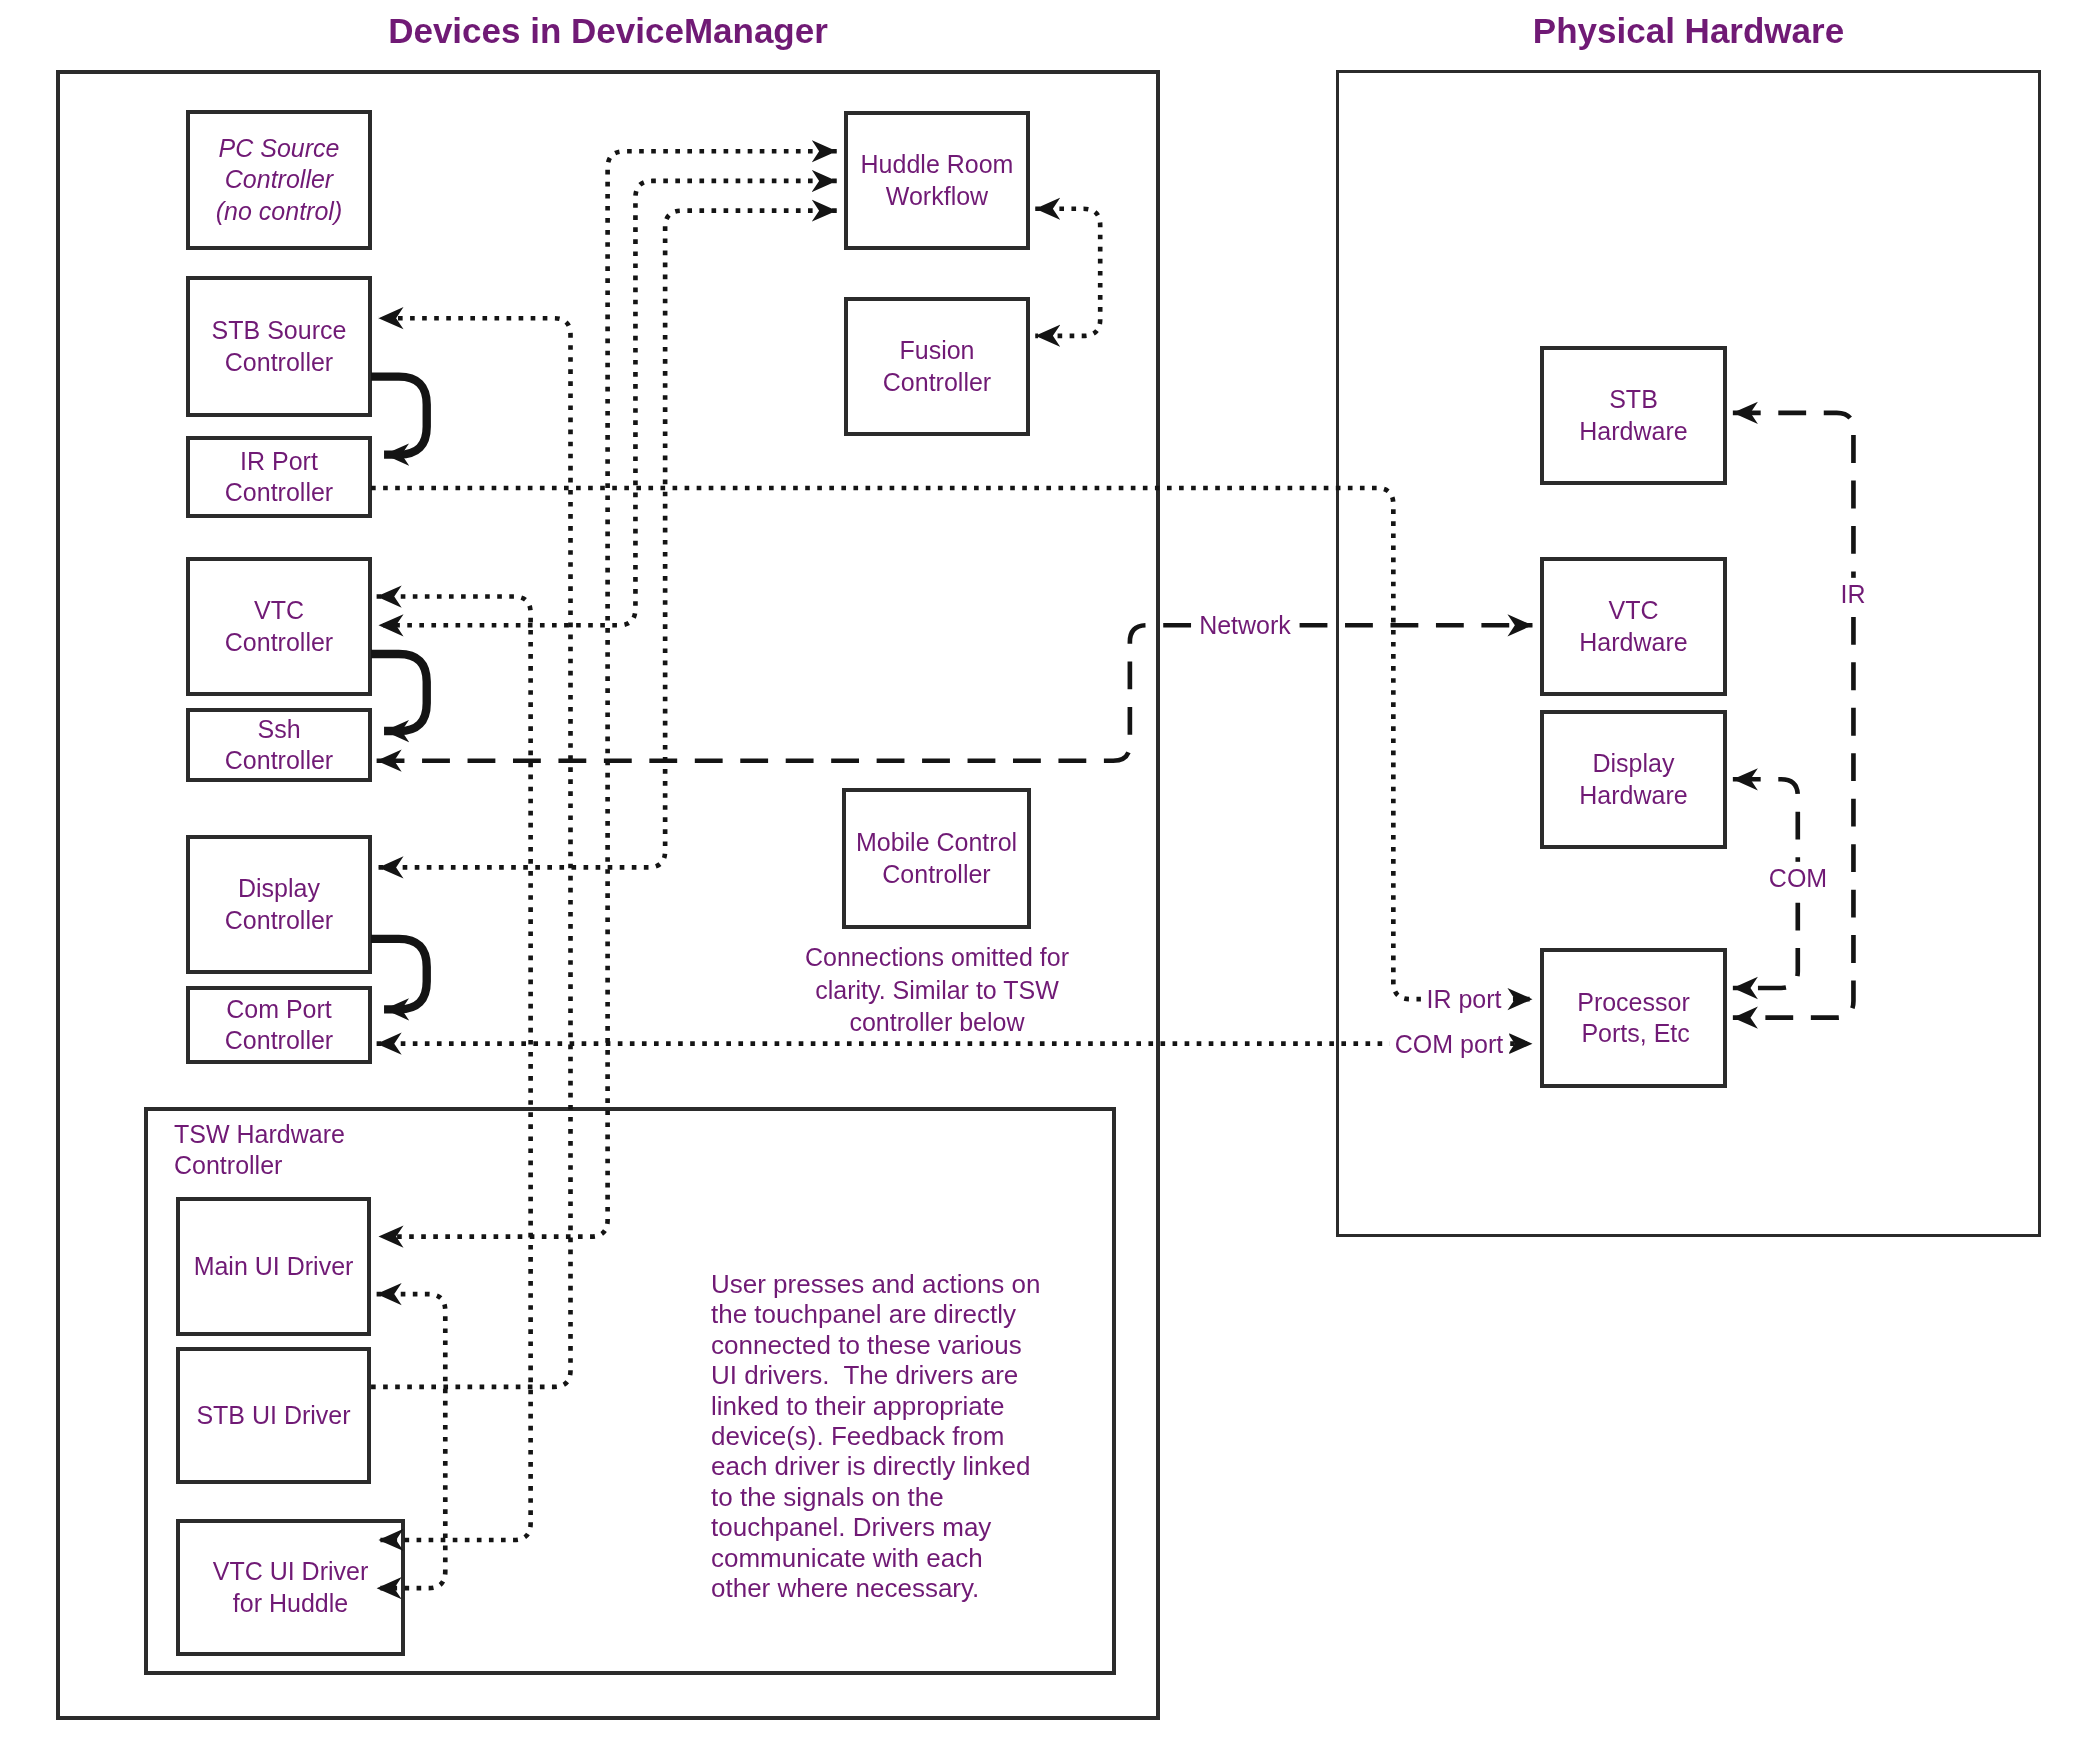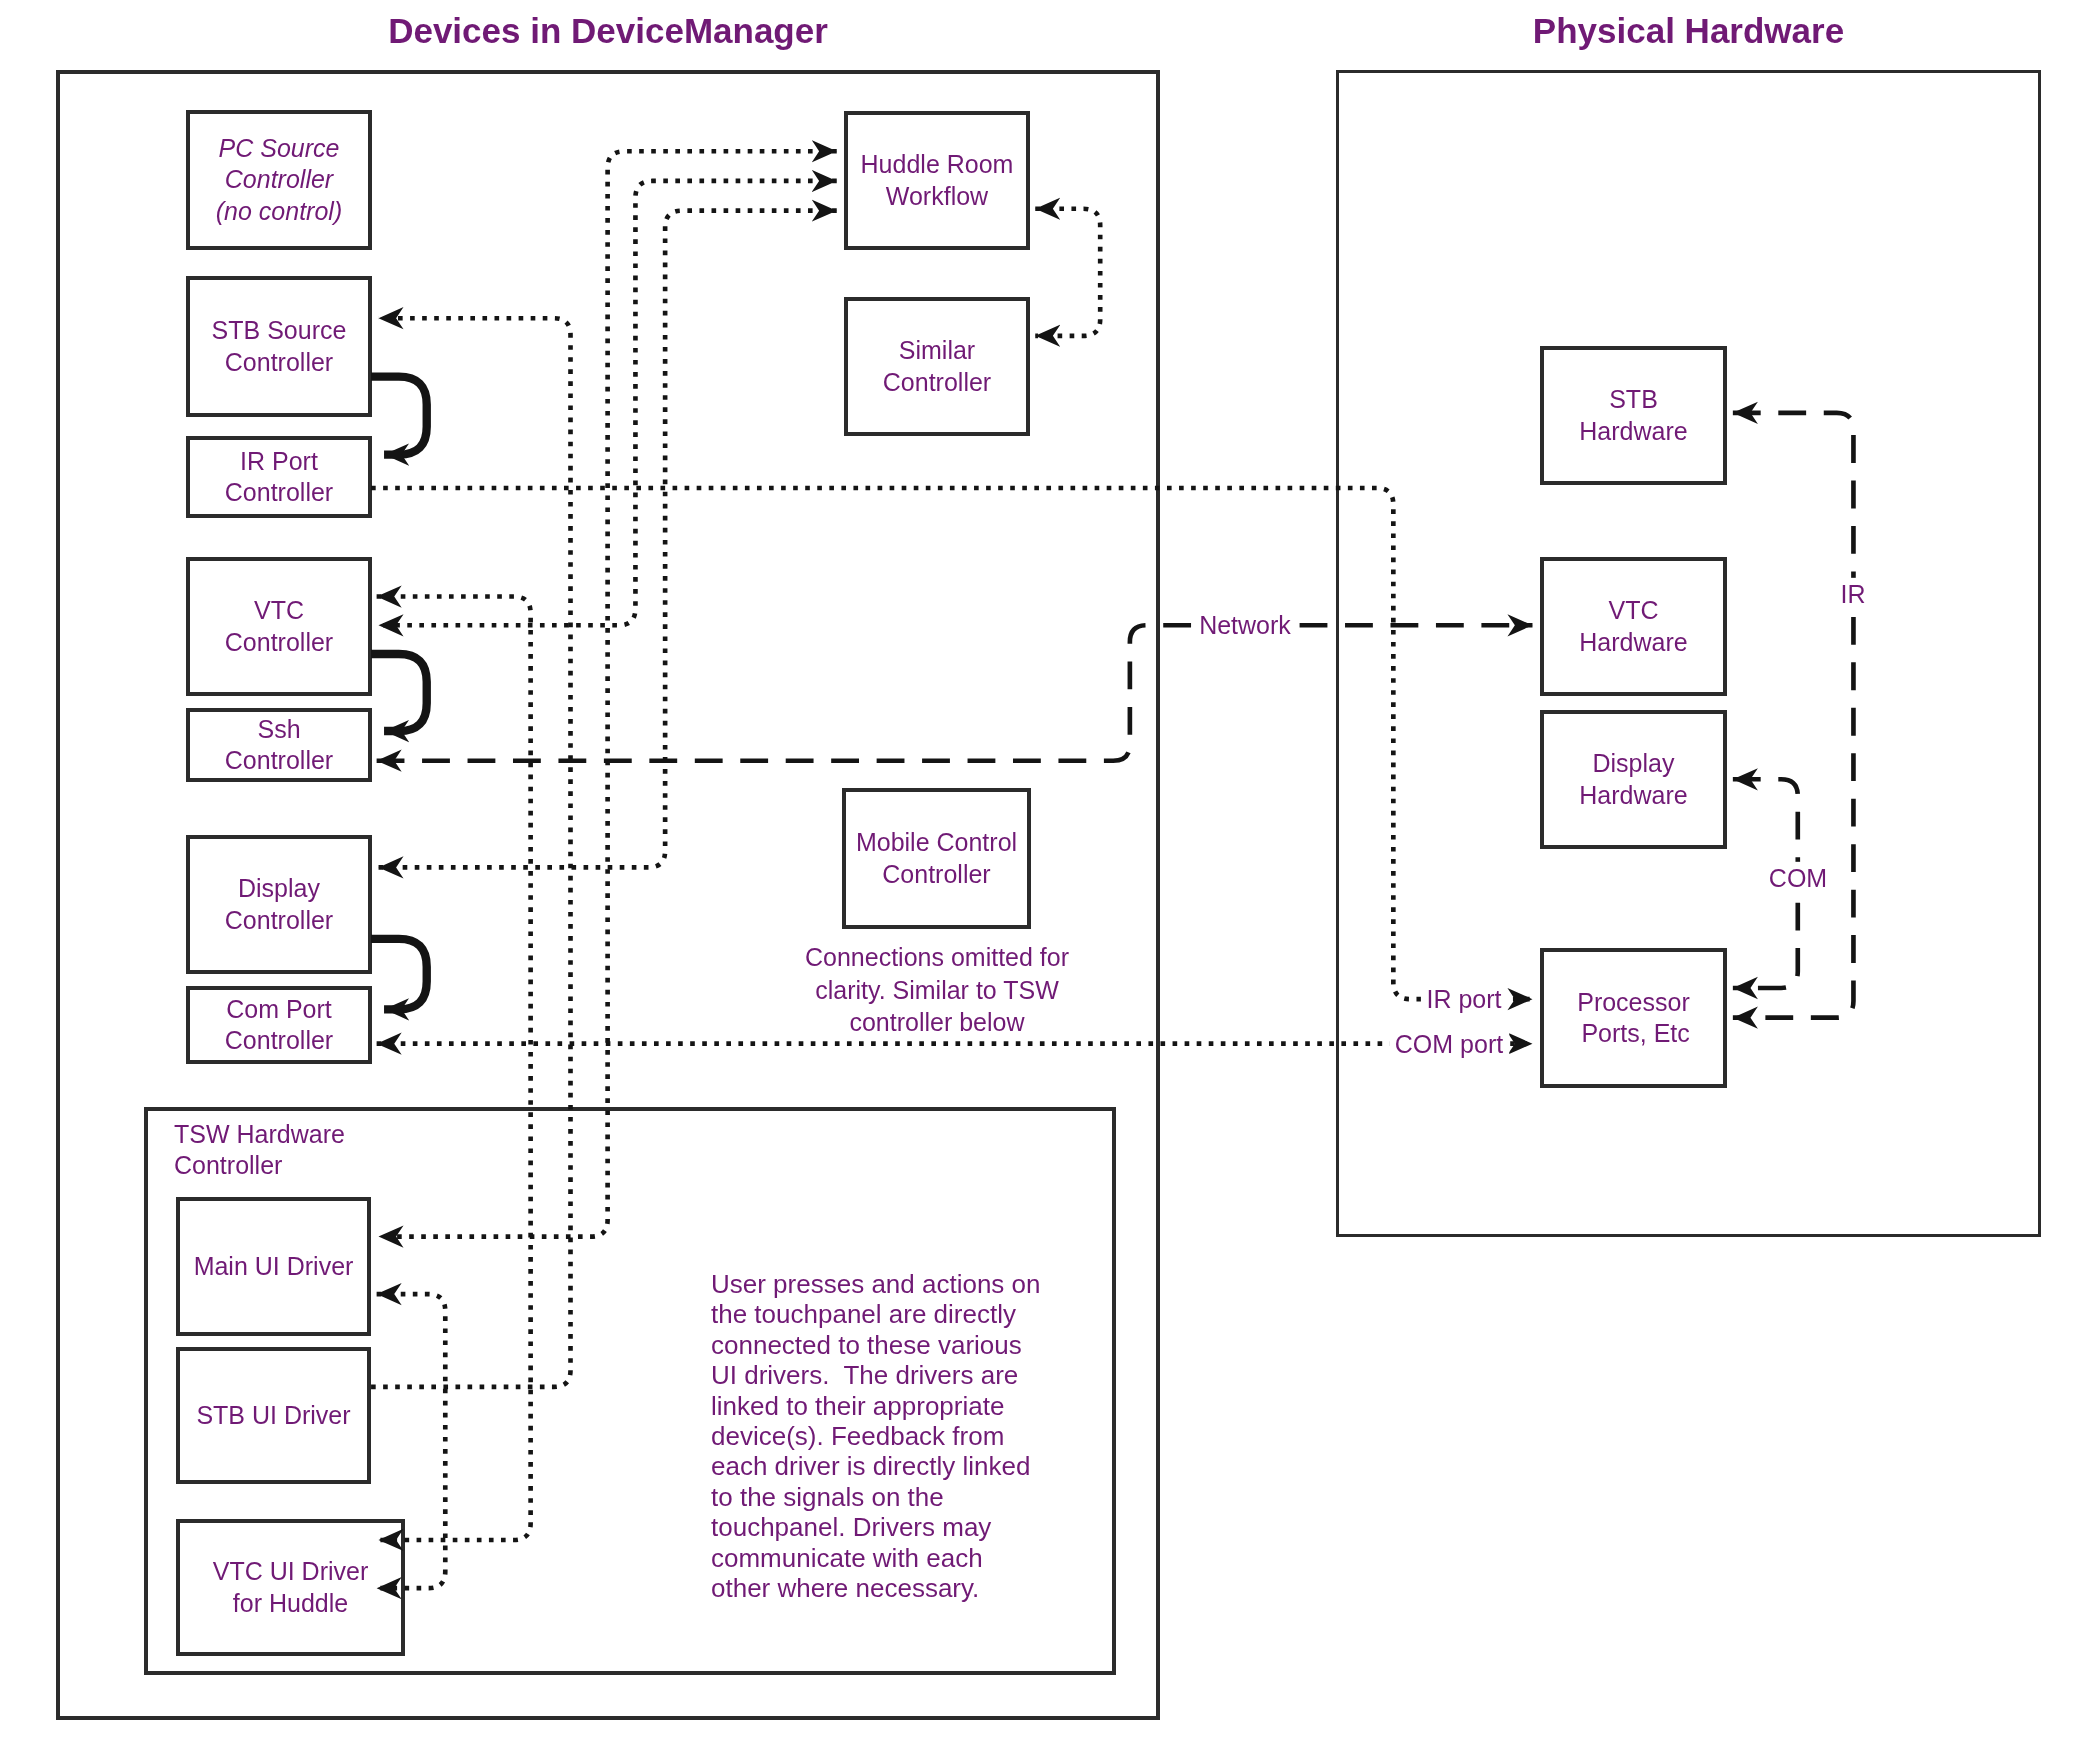--- a/index.html
+++ b/index.html
@@ -59,7 +59,7 @@
 
   <div class="box" style="left:844px;top:111px;width:186px;height:139px;">Huddle Room
 Workflow</div>
-  <div class="box" style="left:844px;top:297px;width:186px;height:139px;">Similar
+  <div class="box" style="left:844px;top:297px;width:186px;height:139px;">Fusion
 Controller</div>
   <div class="box" style="left:842px;top:788px;width:189px;height:141px;">Mobile Control
 Controller</div>

